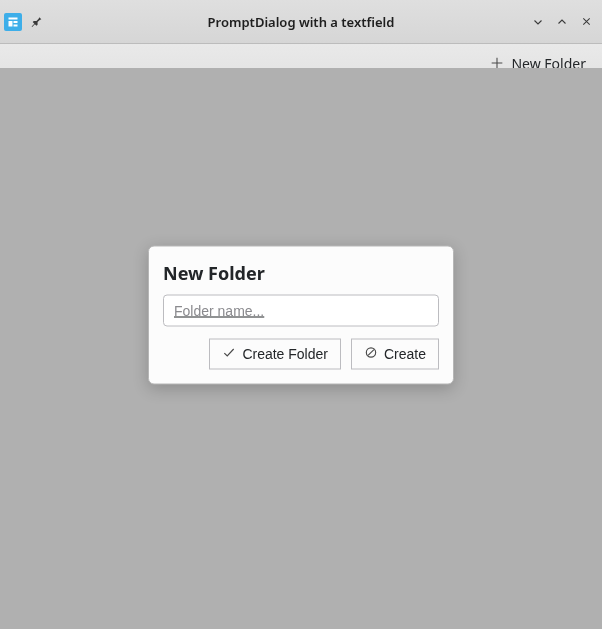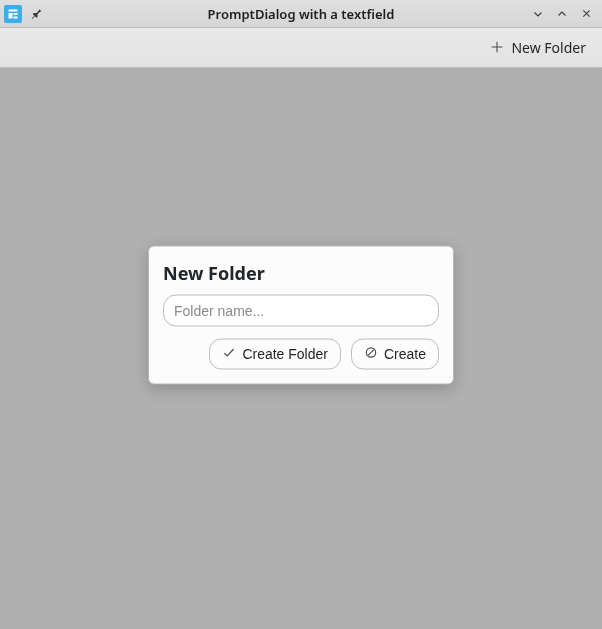--- a/index.html
+++ b/index.html
@@ -20,7 +20,7 @@
 
     
     .titlebar {
-      height: 28px;
+      height: 44px;
       background: linear-gradient(to bottom, #dfdfdf, #d6d6d6);
       border-bottom: 1px solid #bcbcbc;
       display: flex;

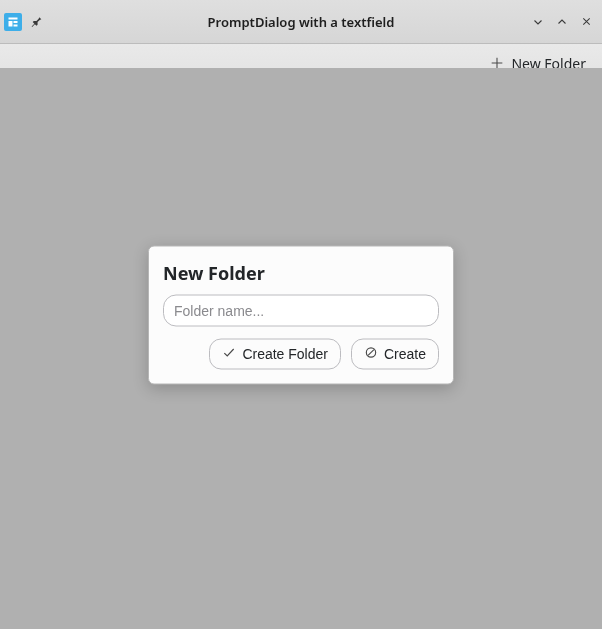--- a/index.html
+++ b/index.html
@@ -138,11 +138,12 @@
       padding: 7px 10px;
       font-size: 14px;
       border: 1px solid #bcbcc0;
-      border-radius: 13px;
+      border-radius: 4px;
       background: #fff;
       color: #232629;
       outline: none;
       margin-bottom: 12px;
+      text-decoration: underline;
     }
     .dialog-input::placeholder {
       color: #8a8a8e;

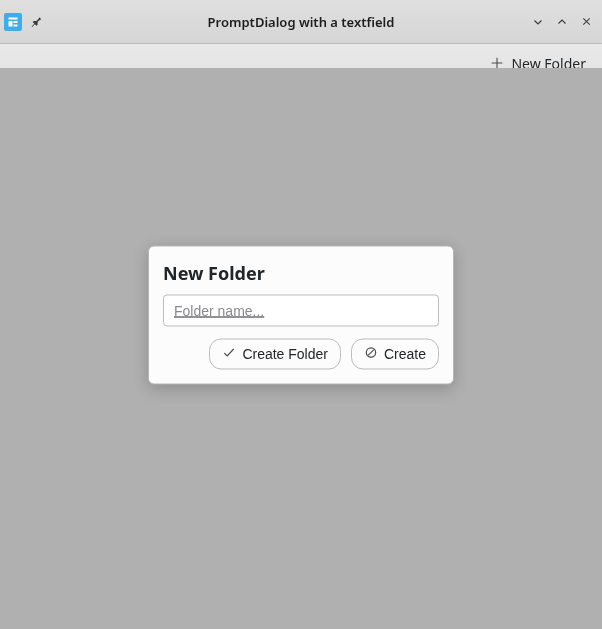--- a/index.html
+++ b/index.html
@@ -161,7 +161,7 @@
       font-size: 14px;
       border: 1px solid #bcbcc0;
       background: #fcfcfc;
-      border-radius: 12px;
+      border-radius: 0;
       cursor: pointer;
       color: #232629;
     }

